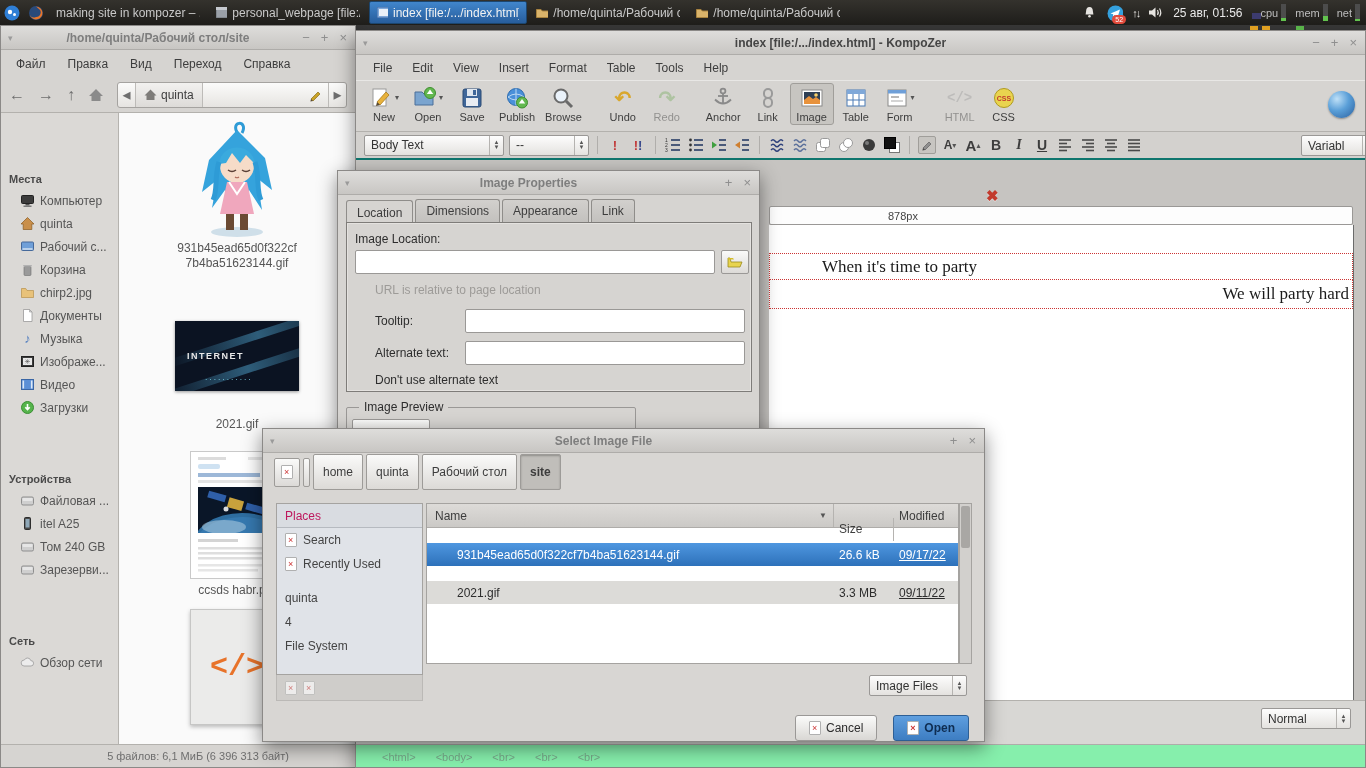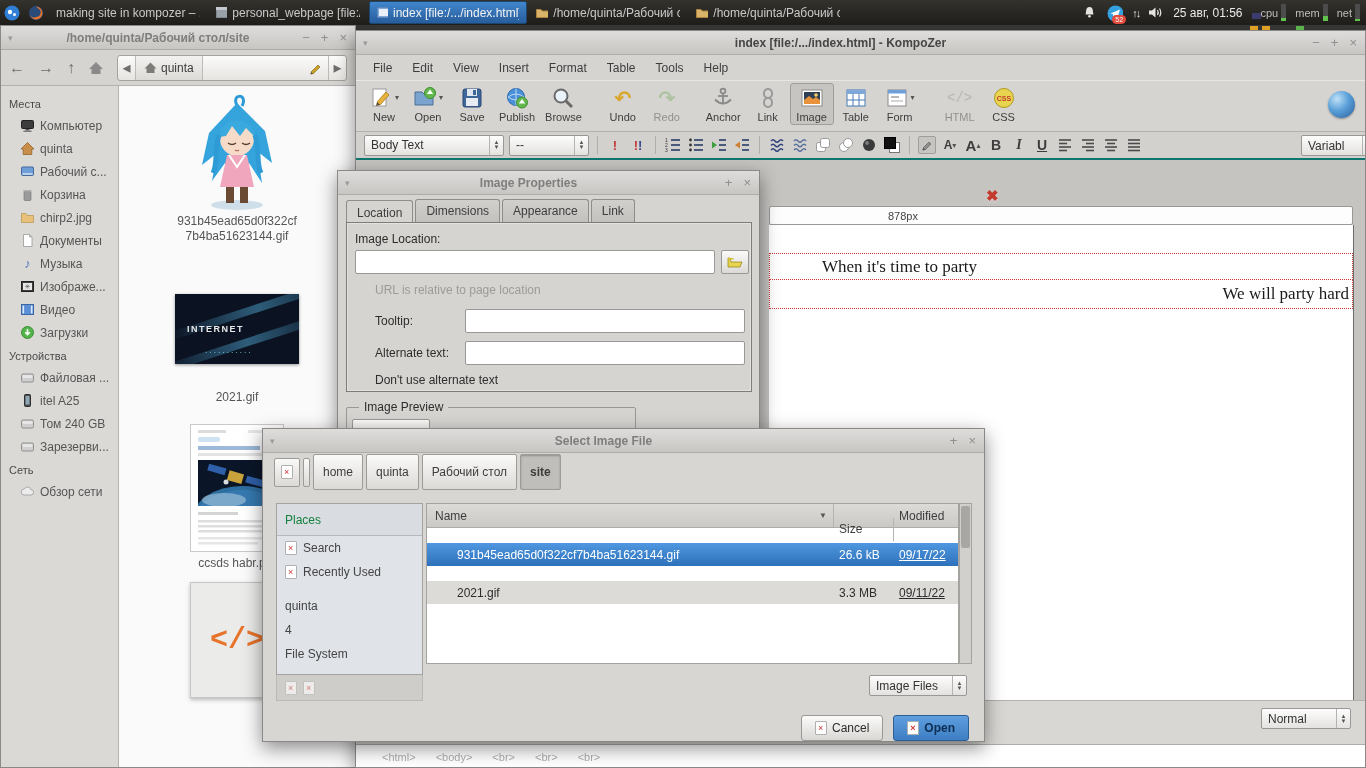--- a/index.html
+++ b/index.html
@@ -161,6 +161,13 @@
           <span>+</span>
           <span>×</span>
         </span>
+    </div>
+    <div class="fm-menubar">
+      <span class="mi">Файл</span>
+      <span class="mi">Правка</span>
+      <span class="mi">Вид</span>
+      <span class="mi">Переход</span>
+      <span class="mi">Справка</span>
     </div>
     <div class="fm-toolbar">
       <span class="nav">←</span>

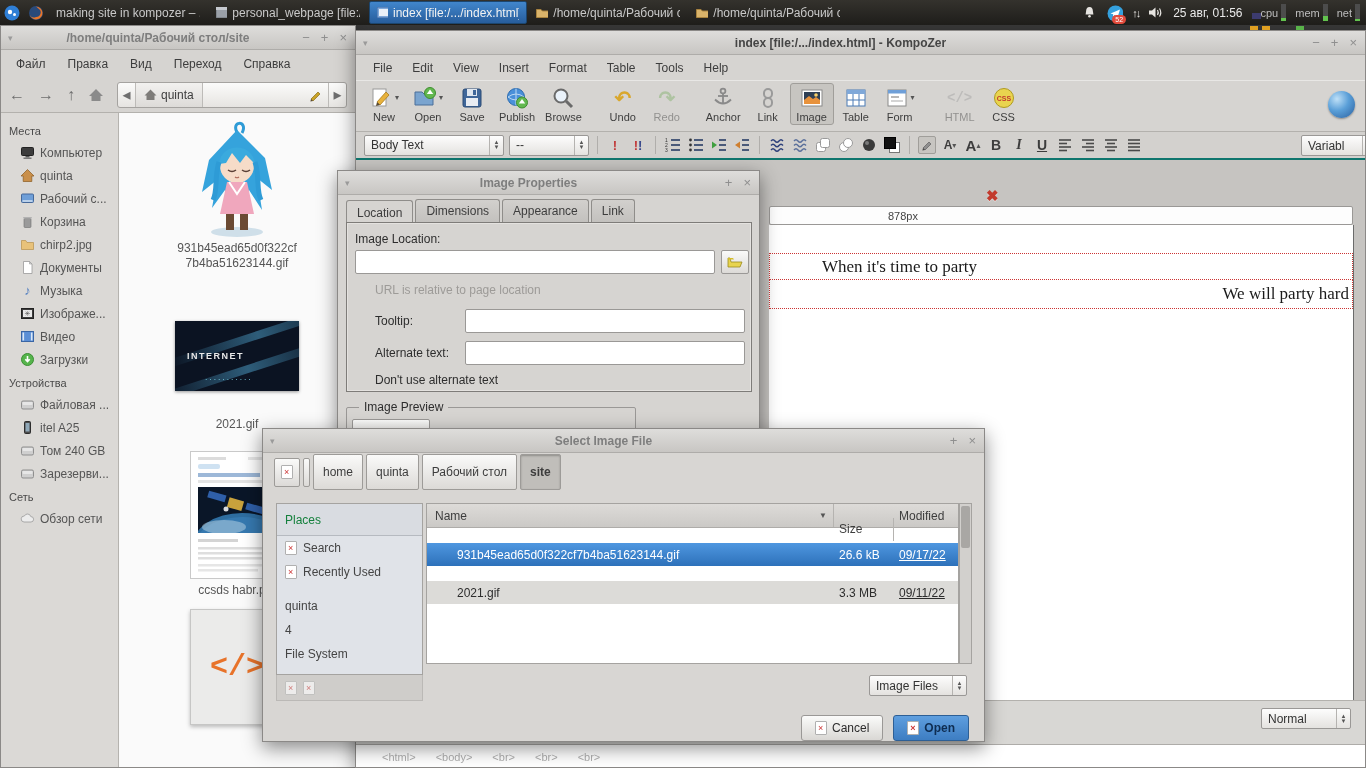--- a/index.html
+++ b/index.html
@@ -48,7 +48,7 @@
   .pb-edit { flex:1; display:flex; align-items:center; justify-content:flex-end; padding:0 6px; }
   .fm-body { flex:1; display:flex; min-height:0; }
   .fm-side { width:118px; background:#dbd9d6; border-right:1px solid #b5b3af; overflow:hidden; padding-top:6px; }
-  .sh { font-size:11px; font-weight:normal; color:#4a4a4a; padding:6px 8px 4px; }
+  .sh { font-size:11px; font-weight:bold; color:#4a4a4a; padding:6px 8px 4px;margin-top:48px; }
   .si { height:23px; display:flex; align-items:center; gap:5px; padding-left:19px; font-size:12px; color:#555; white-space:nowrap; }
   .si svg { flex:0 0 auto; }
   .fm-main { flex:1; background:#fafafa; position:relative; overflow:hidden; }

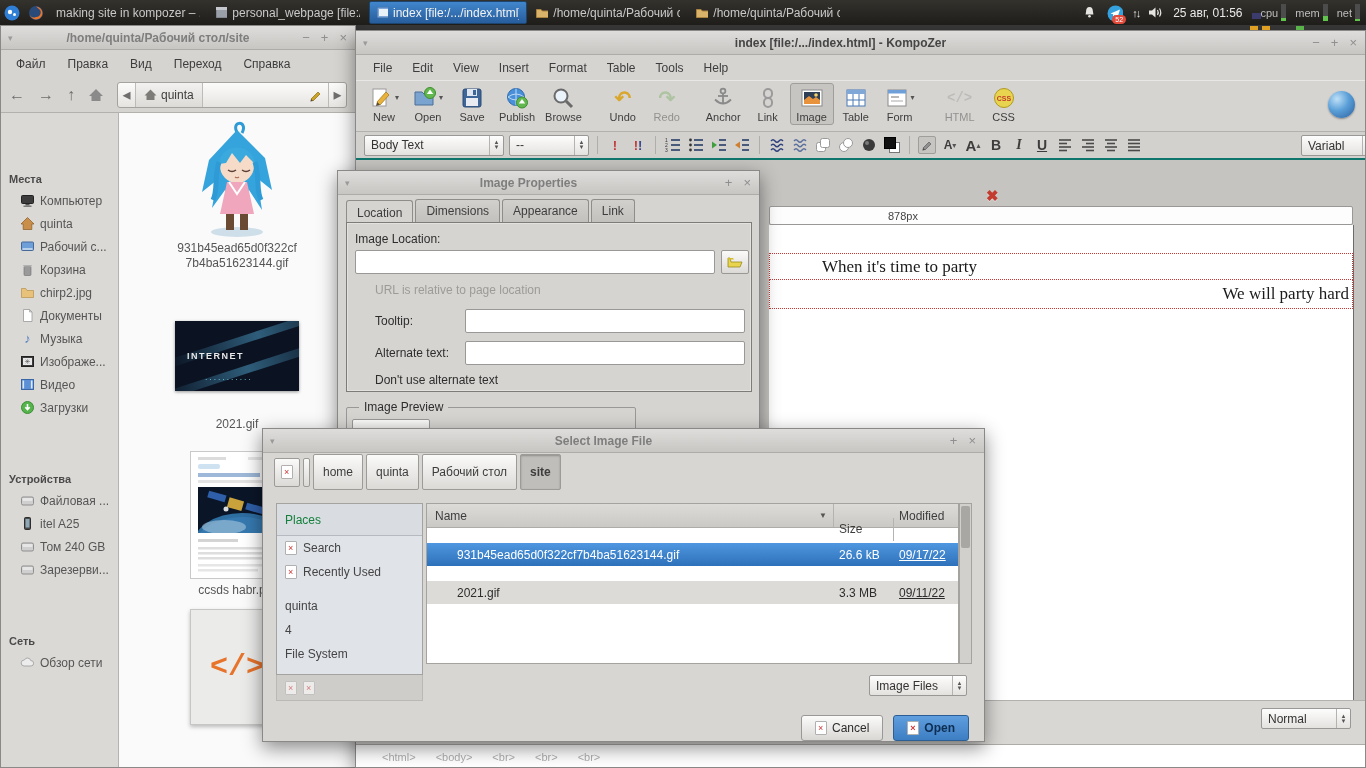--- a/index.html
+++ b/index.html
@@ -124,7 +124,7 @@
   .pbtn.thin { width:7px; padding:0; }
   .pbtn.cur { background:#c0beba; box-shadow:inset 0 1px 2px rgba(0,0,0,.25); font-weight:bold; }
   .placespanel { position:absolute; left:13px; top:74px; width:147px; height:172px; background:#e0e3e8; border:1px solid #a5a3a0; }
-  .ppheader { height:32px; border-bottom:1px solid #b6bac0; display:flex; align-items:center; padding:0 8px; font-size:12px; color:#15803d; background:#d9dce1; }
+  .ppheader { height:24px; border-bottom:1px solid #b6bac0; display:flex; align-items:center; padding:0 8px; font-size:12px; color:#be185d; background:#d9dce1; }
   .pitem { height:24px; display:flex; align-items:center; gap:6px; padding:0 8px; font-size:12px; color:#444; }
   .ppbottom { position:absolute; left:13px; top:246px; width:147px; height:26px; background:#c8c6c3; border:1px solid #a5a3a0; border-top:none; display:flex; align-items:center; gap:6px; padding:0 8px; opacity:.55; }
   .flist { position:absolute; left:163px; top:74px; width:533px; height:161px; background:#fff; border:1px solid #a5a3a0; display:flex; flex-direction:column; }

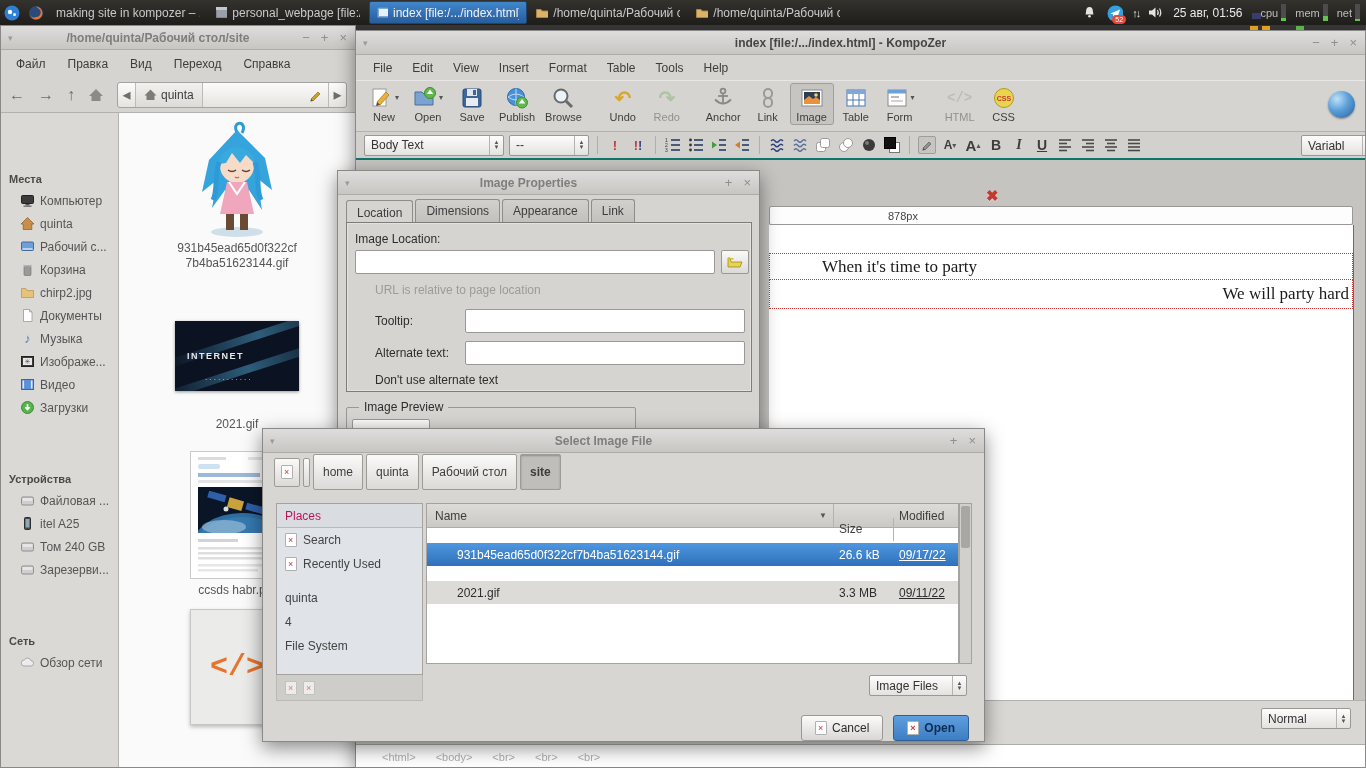--- a/index.html
+++ b/index.html
@@ -141,7 +141,7 @@
   .fscroll { position:absolute; left:696px; top:74px; width:13px; height:161px; background:#d2d0cd; border:1px solid #a5a3a0; }
   .fscroll i { position:absolute; left:1px; right:1px; top:2px; height:42px; background:#a9a7a4; border-radius:2px; }
   .filtercombo { position:absolute; right:17px; top:246px; width:98px;justify-content:center; }
-  .dlgbtns { position:absolute; right:15px; top:286px; display:flex; gap:10px; }
+  .dlgbtns { position:absolute; right:15px; top:286px; display:flex; gap:16px; }
   .dbtn { height:26px; display:flex; align-items:center; gap:5px; padding:0 13px; font-size:12px; color:#2d2d2d; background:linear-gradient(#fbfbfa,#d9d7d4); border:1px solid #9a9896; border-radius:3px; }
   .dbtn.primary { background:linear-gradient(#5f9fdf,#3d7dc2); border-color:#2d5f95; color:#0e2d52; font-weight:bold; }
   .bimg { width:12px; height:14px; background:#fff; border:1px solid #b0b0b0; border-radius:1px; position:relative; flex:0 0 auto; }

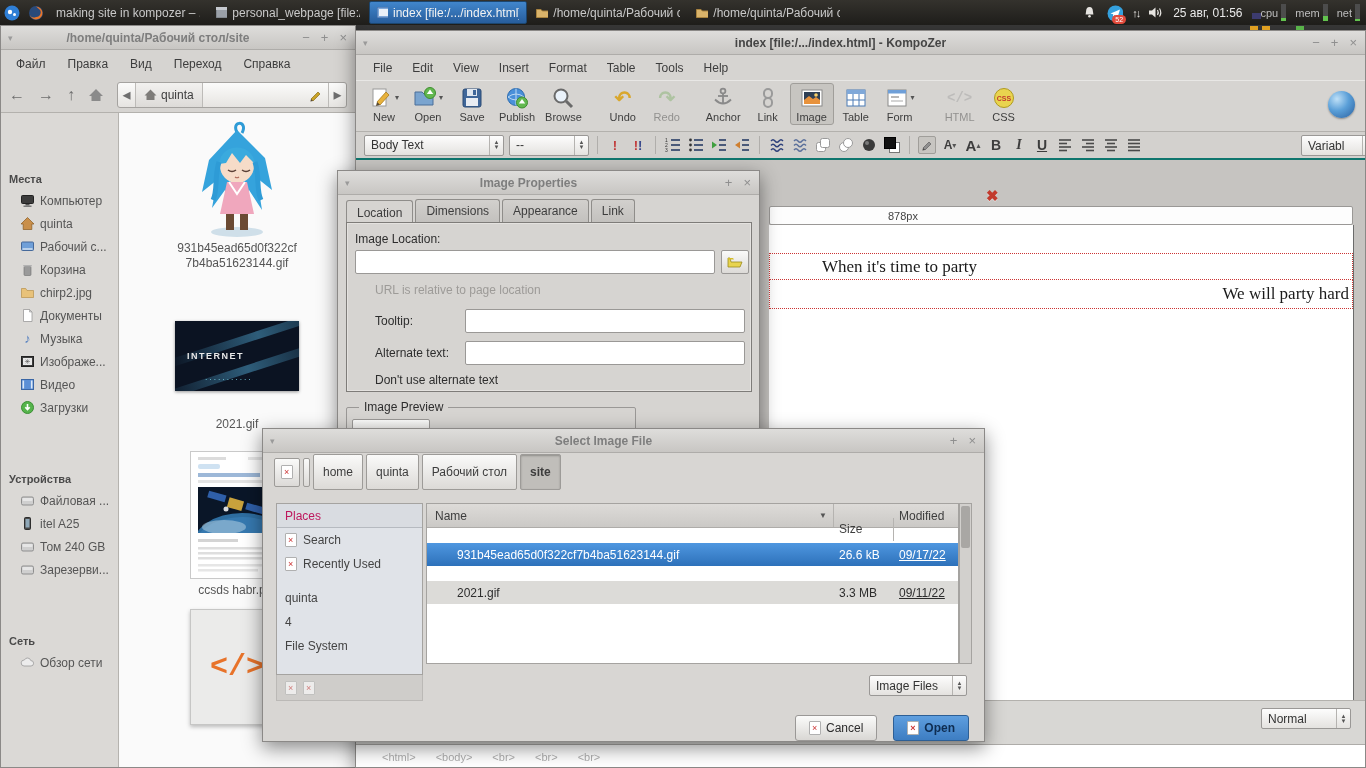--- a/index.html
+++ b/index.html
@@ -367,6 +367,7 @@
         </div>
       </div>
     </div>
+    <div class="fm-status">5 файлов: 6,1 МиБ (6 396 313 байт)</div>
   </div>
 
   <div id="kz" class="win">

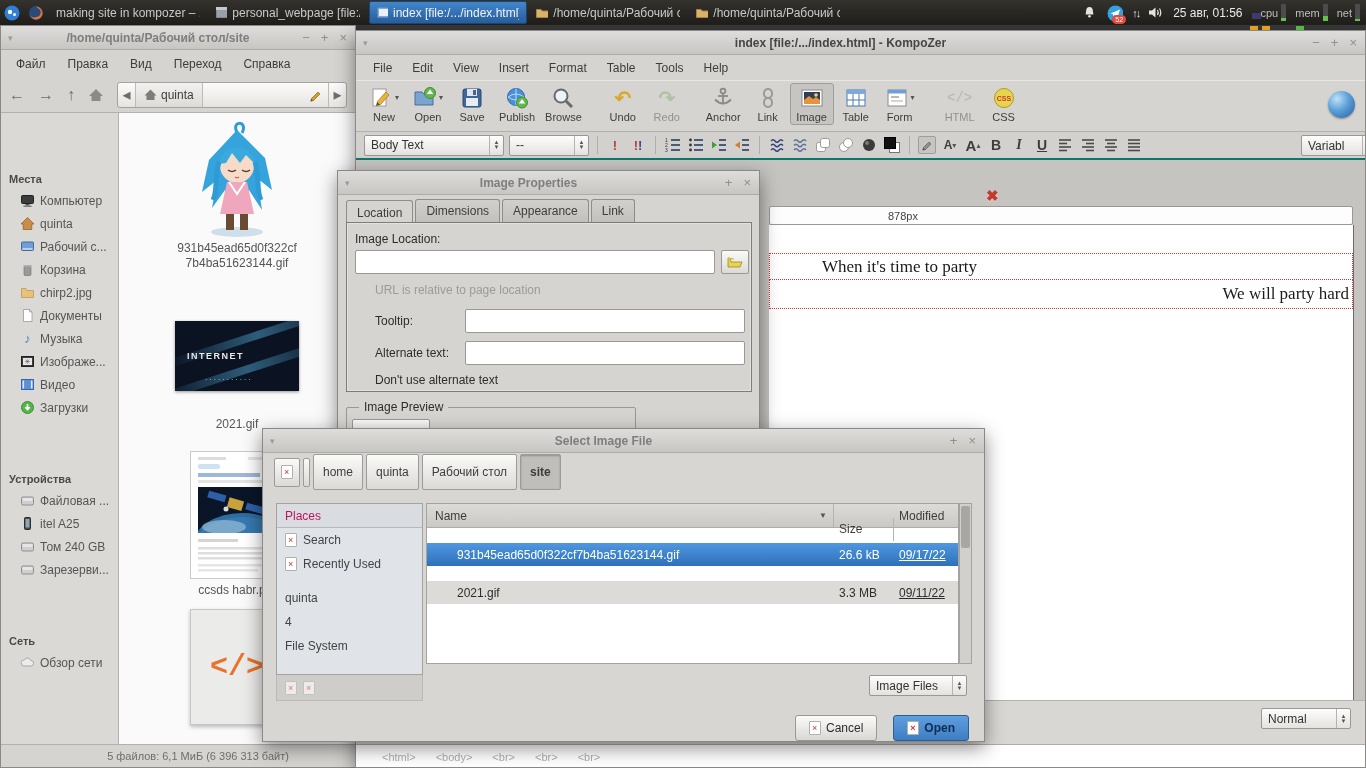--- a/index.html
+++ b/index.html
@@ -100,7 +100,7 @@
   .page { position:absolute; left:413px; top:65px; width:585px; height:475px; background:#fff; border-right:1px solid #6b6b6b; }
   .dotbox { position:absolute; left:0; width:100%; border:1px dotted #cc3333; font-family:"Liberation Serif", serif; font-size:17px; color:#1a1a1a; display:flex; align-items:center; }
   .strip-br { position:absolute; left:0; right:0; top:540px; height:44px; background:#d8d7d4; border-top:1px solid #b3b1ad; }
-  .kz-status { position:absolute; left:0; right:0; top:584px; height:24px; background:#ffffff; border-top:1px solid #aeaca9; display:flex; align-items:center; gap:20px; padding-left:26px; overflow:hidden; }
+  .kz-status { position:absolute; left:0; right:0; top:584px; height:24px; background:#86efac; border-top:1px solid #aeaca9; display:flex; align-items:center; gap:20px; padding-left:26px; overflow:hidden; }
   .kz-status span { font-size:11px; color:#6a6a6a; opacity:.55; }
   .normalbox { position:absolute; right:14px; top:548px; width:90px; }
 

